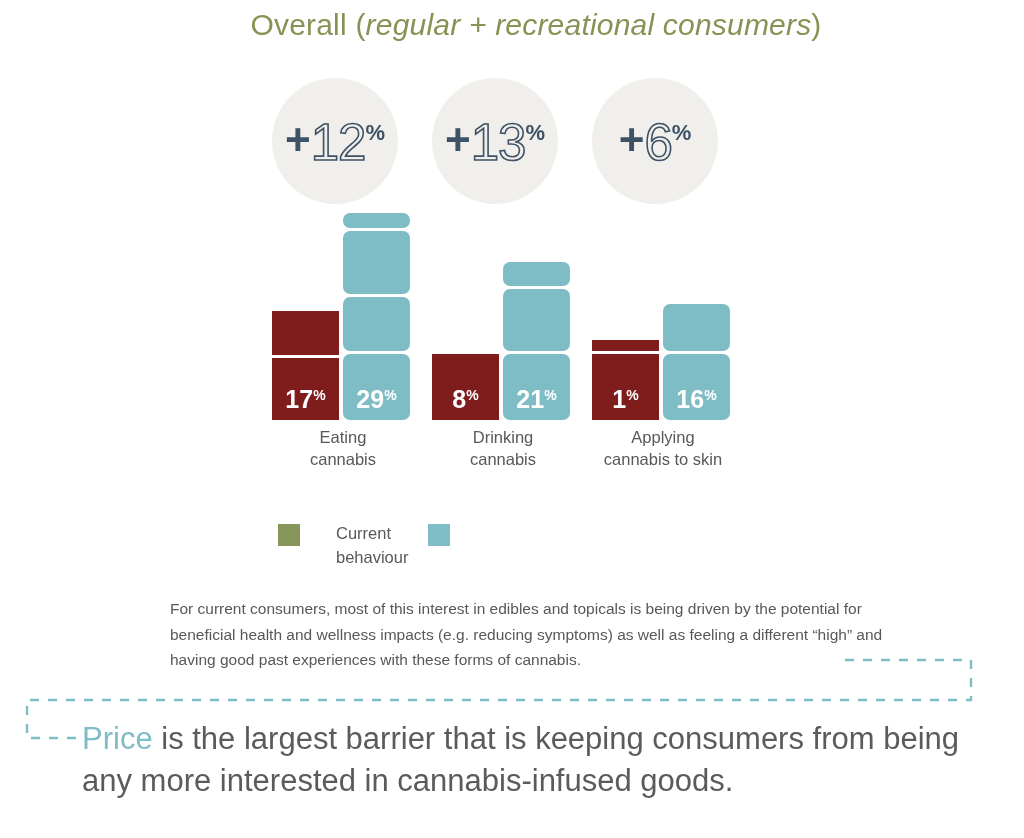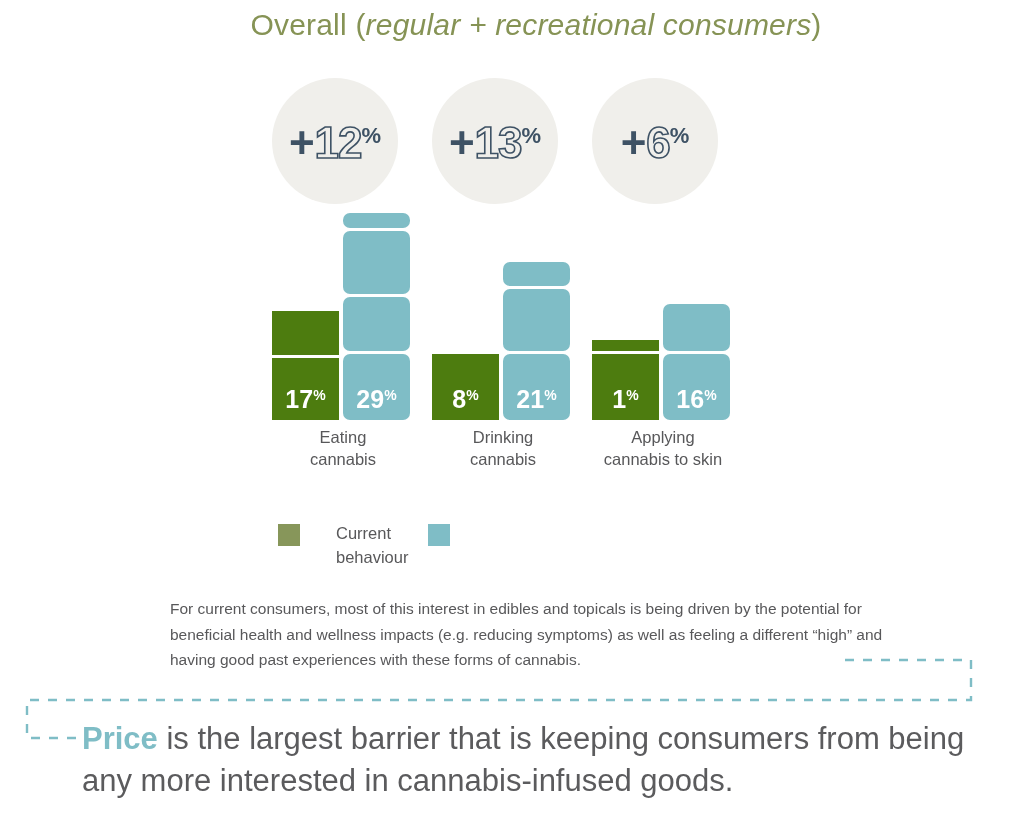--- a/index.html
+++ b/index.html
@@ -66,8 +66,8 @@
     line-height: 0.86;
   }
   .badge-num {
-    font-size: 44px;
-    font-weight: bold;
+    font-size: 51px;
+    font-weight: normal;
     line-height: 0.86;
     color: transparent;
     -webkit-text-stroke: 1.6px #3E5265;

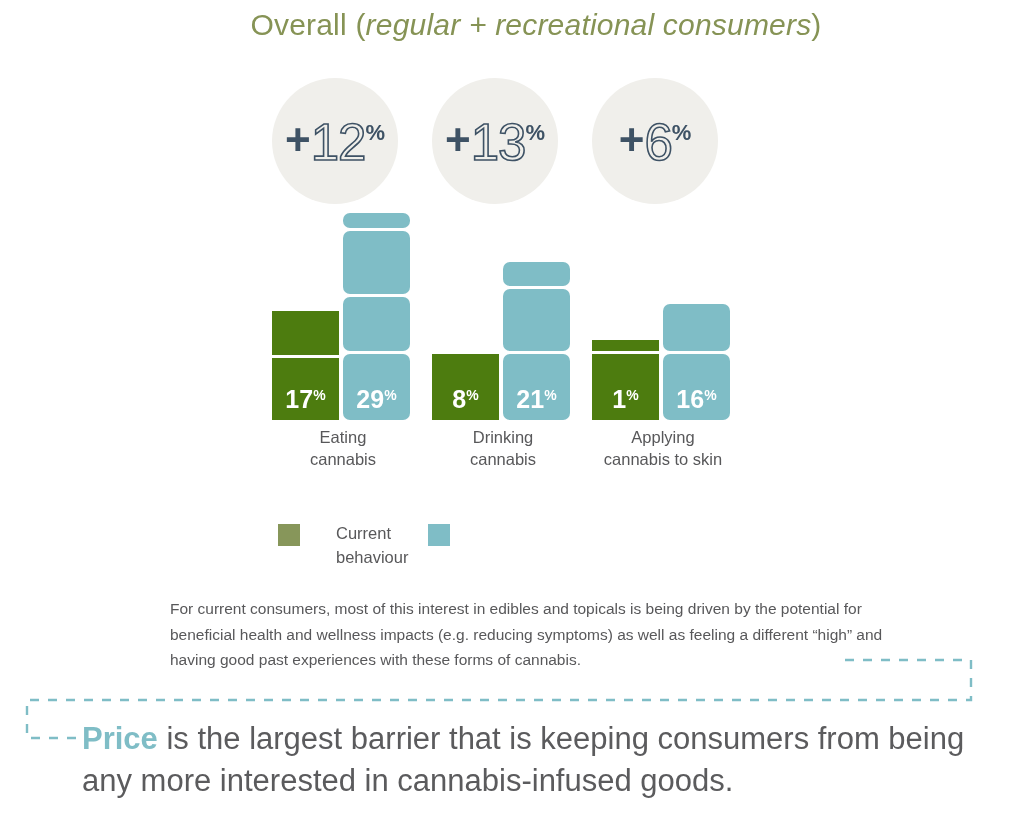--- a/index.html
+++ b/index.html
@@ -114,7 +114,7 @@
     width: 100%;
     margin-top: 3px;
   }
-  .seg.green { background: #4d7c0f; }
+  .seg.green { background: #7f1d1d; }
   .seg.blue  { background: #7FBDC6; border-radius: 7px; }
 
   .seg.value-seg {

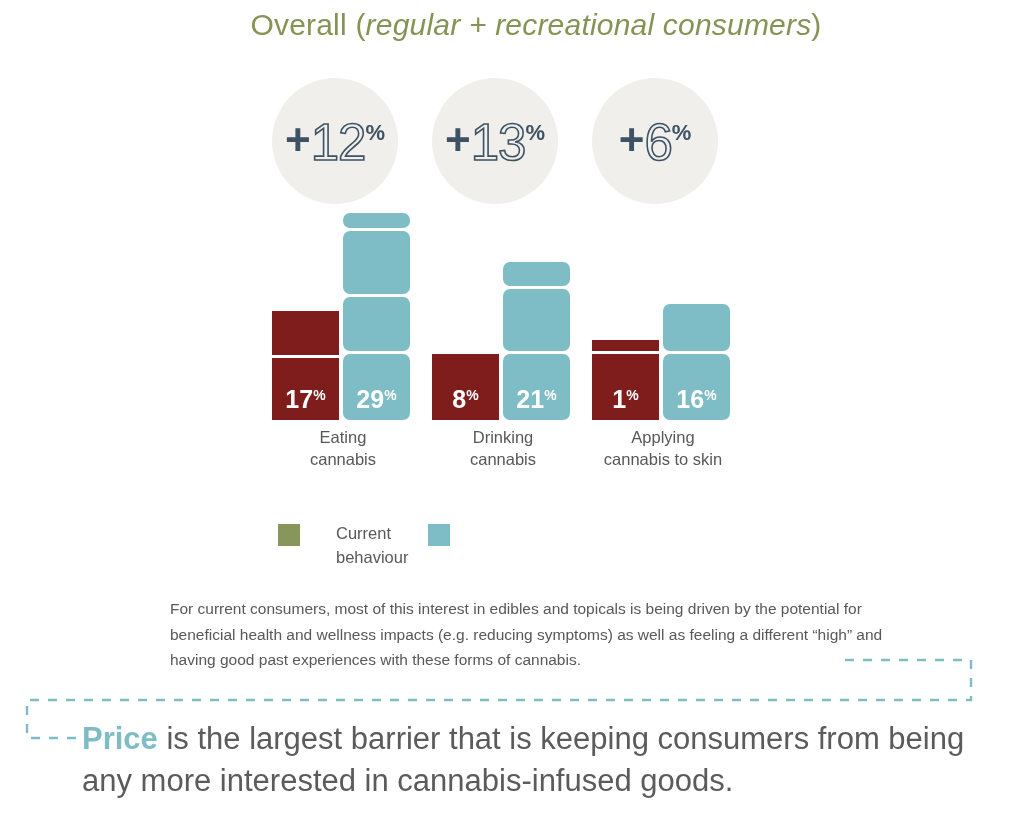--- a/index.html
+++ b/index.html
@@ -226,7 +226,7 @@
   }
   #callout .kw {
     color: #7FBDC6;
-    font-weight: bold;
+    font-weight: normal;
   }
 </style>
 </head>

